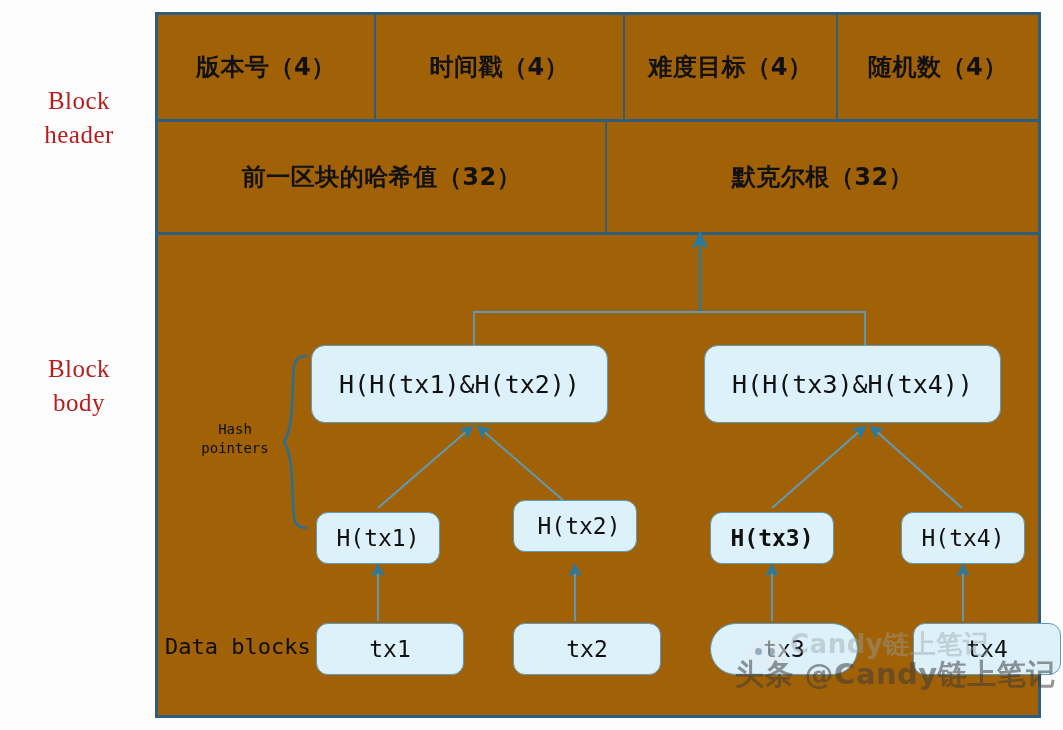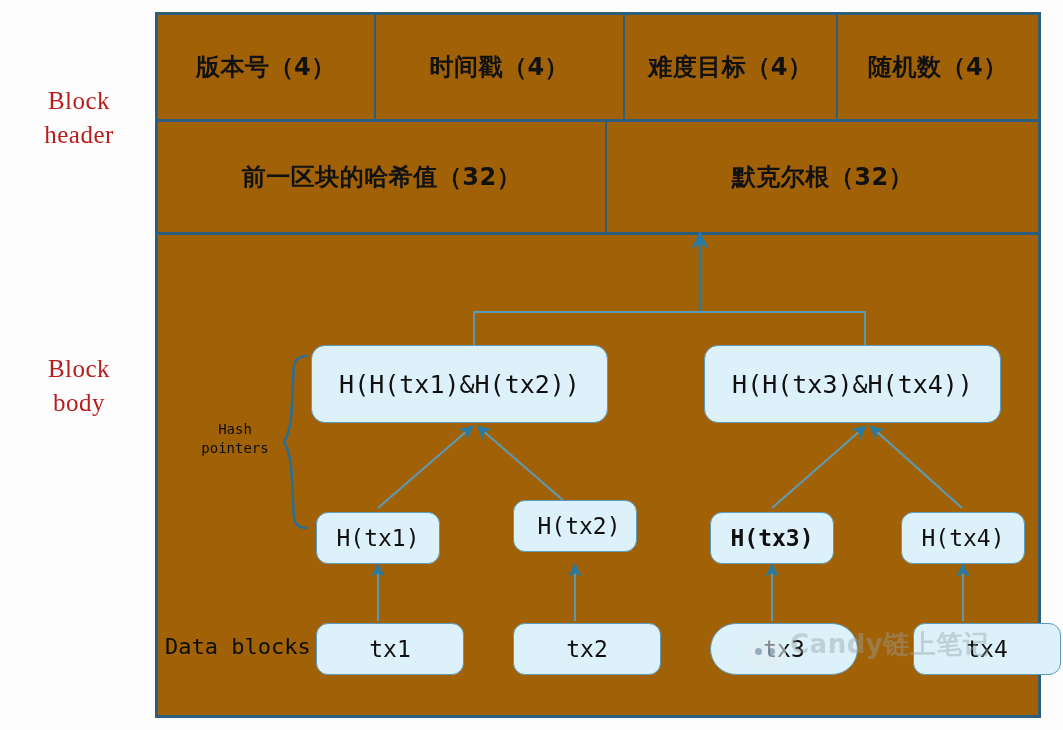--- a/index.html
+++ b/index.html
@@ -319,6 +319,7 @@
 
   <div id="watermark-ghost">Candy链上笔记</div>
   <div id="watermark-badge"></div>
+  <div id="watermark">头条 @Candy链上笔记</div>
 
 </div>
 

